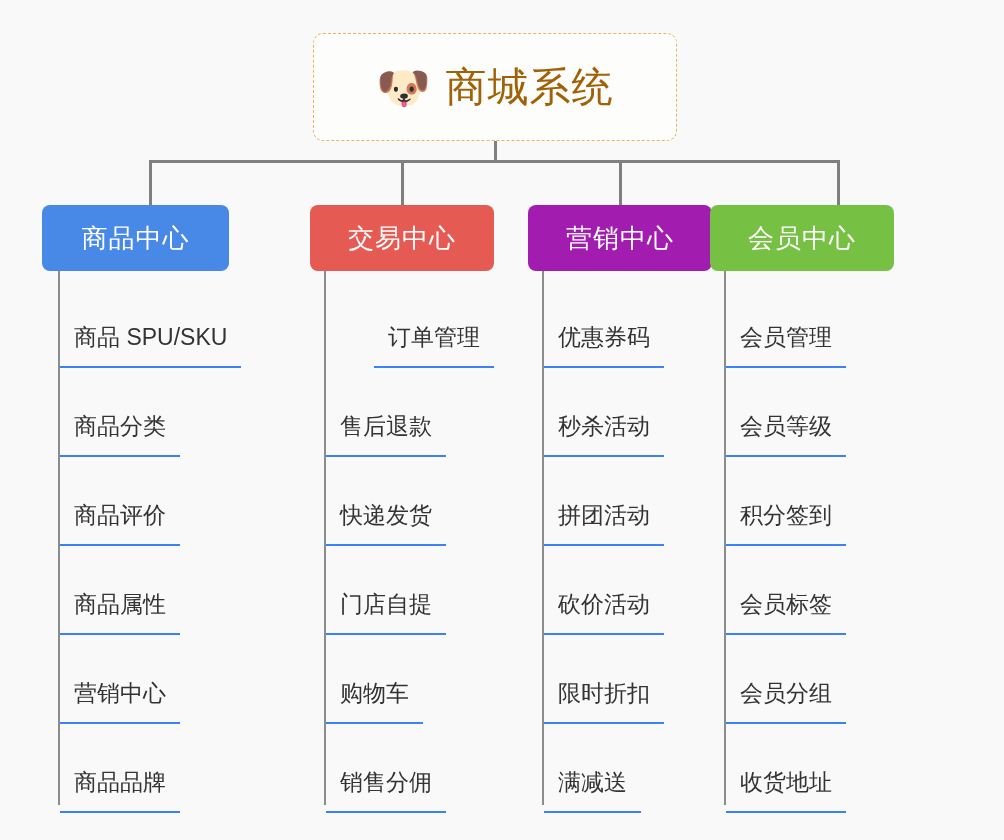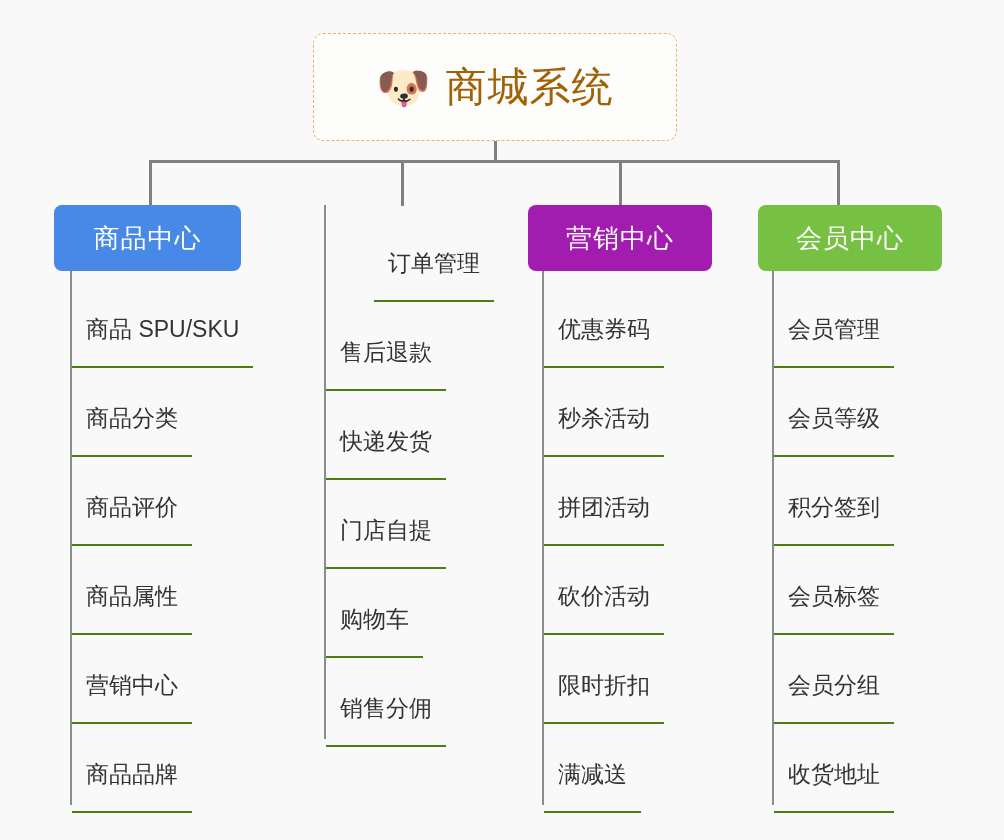--- a/index.html
+++ b/index.html
@@ -125,7 +125,7 @@
   <div class="conn conn-v" style="left:619px; top:160px; height:46px;"></div>
   <div class="conn conn-v" style="left:837px; top:160px; height:46px;"></div>
 
-  <div class="column" style="left:54px; width:200px;">
+  <div class="column" style="left:42px; width:200px;">
     <div class="cat-box" style="background:#4889e8; width:187px;">
       <span>商品中心</span>
     </div>

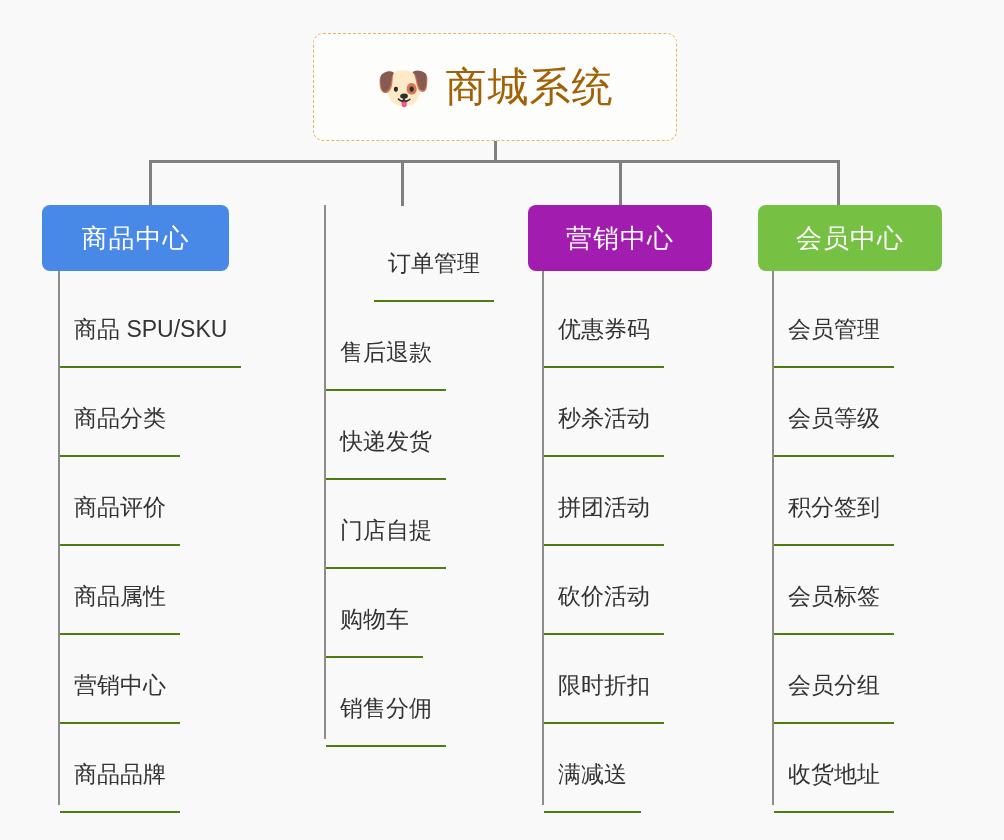--- a/index.html
+++ b/index.html
@@ -153,6 +153,9 @@
   </div>
 
   <div class="column" style="left:310px; width:184px;">
+    <div class="cat-box" style="background:#e55a53; width:184px;">
+      <span>交易中心</span>
+    </div>
     <div class="leaf-list">
       <div class="spine" style="left:14px; height:534px;"></div>
       <div class="leaf" style="padding-left:16px;justify-content:flex-end;">

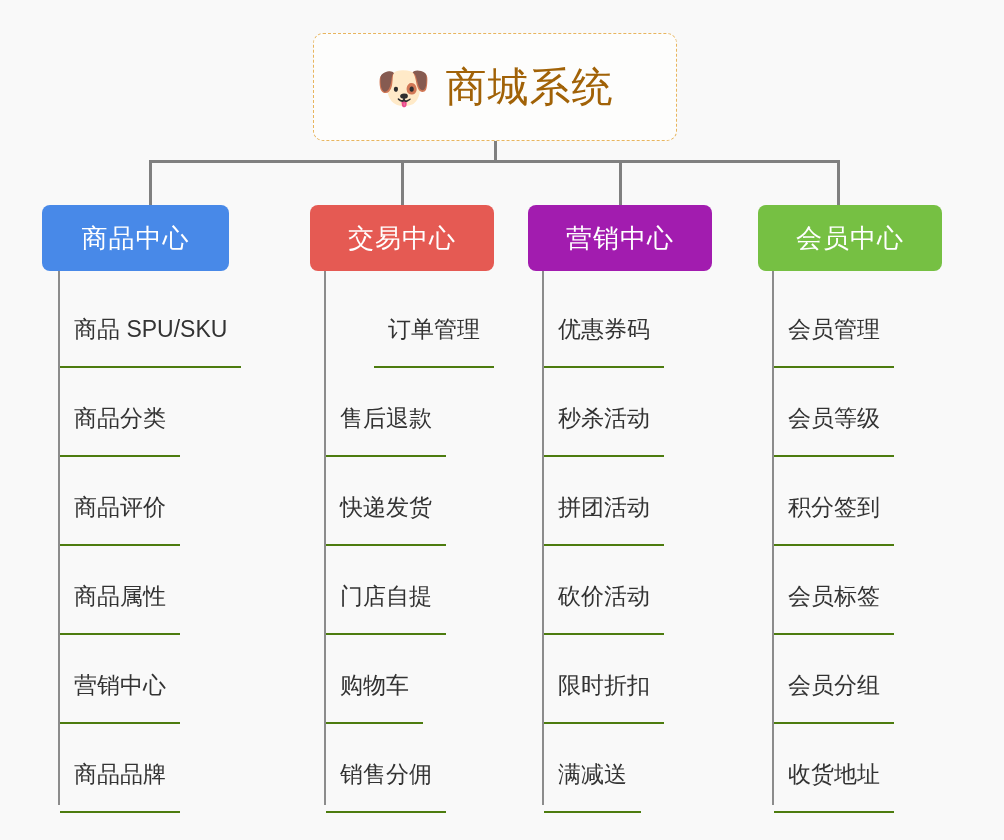--- a/index.html
+++ b/index.html
@@ -206,7 +206,7 @@
     </div>
   </div>
 
-  <div class="column" style="left:758px; width:184px;">
+  <div class="column" style="left:710px; width:184px;">
     <div class="cat-box" style="background:#76c043; width:184px;">
       <span>会员中心</span>
     </div>

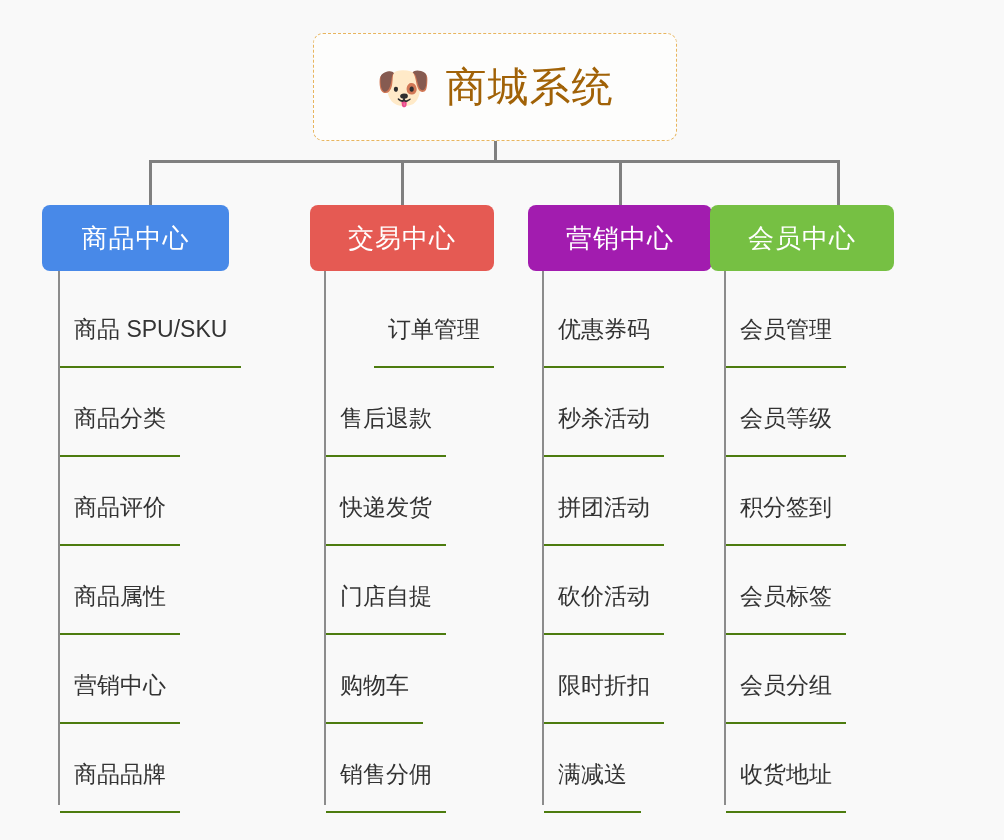--- a/index.html
+++ b/index.html
@@ -98,8 +98,8 @@
   }
   .leaf-inner {
     display: inline-block;
-    border-bottom: 2px solid #4d7c0f;
-    padding: 0 14px 24px 14px;
+    border-bottom: 2px solid #3b82f6;
+    padding: 0 14px 16px 14px;
     font-size: 23px;
     color: #333333;
     line-height: 1.1;

